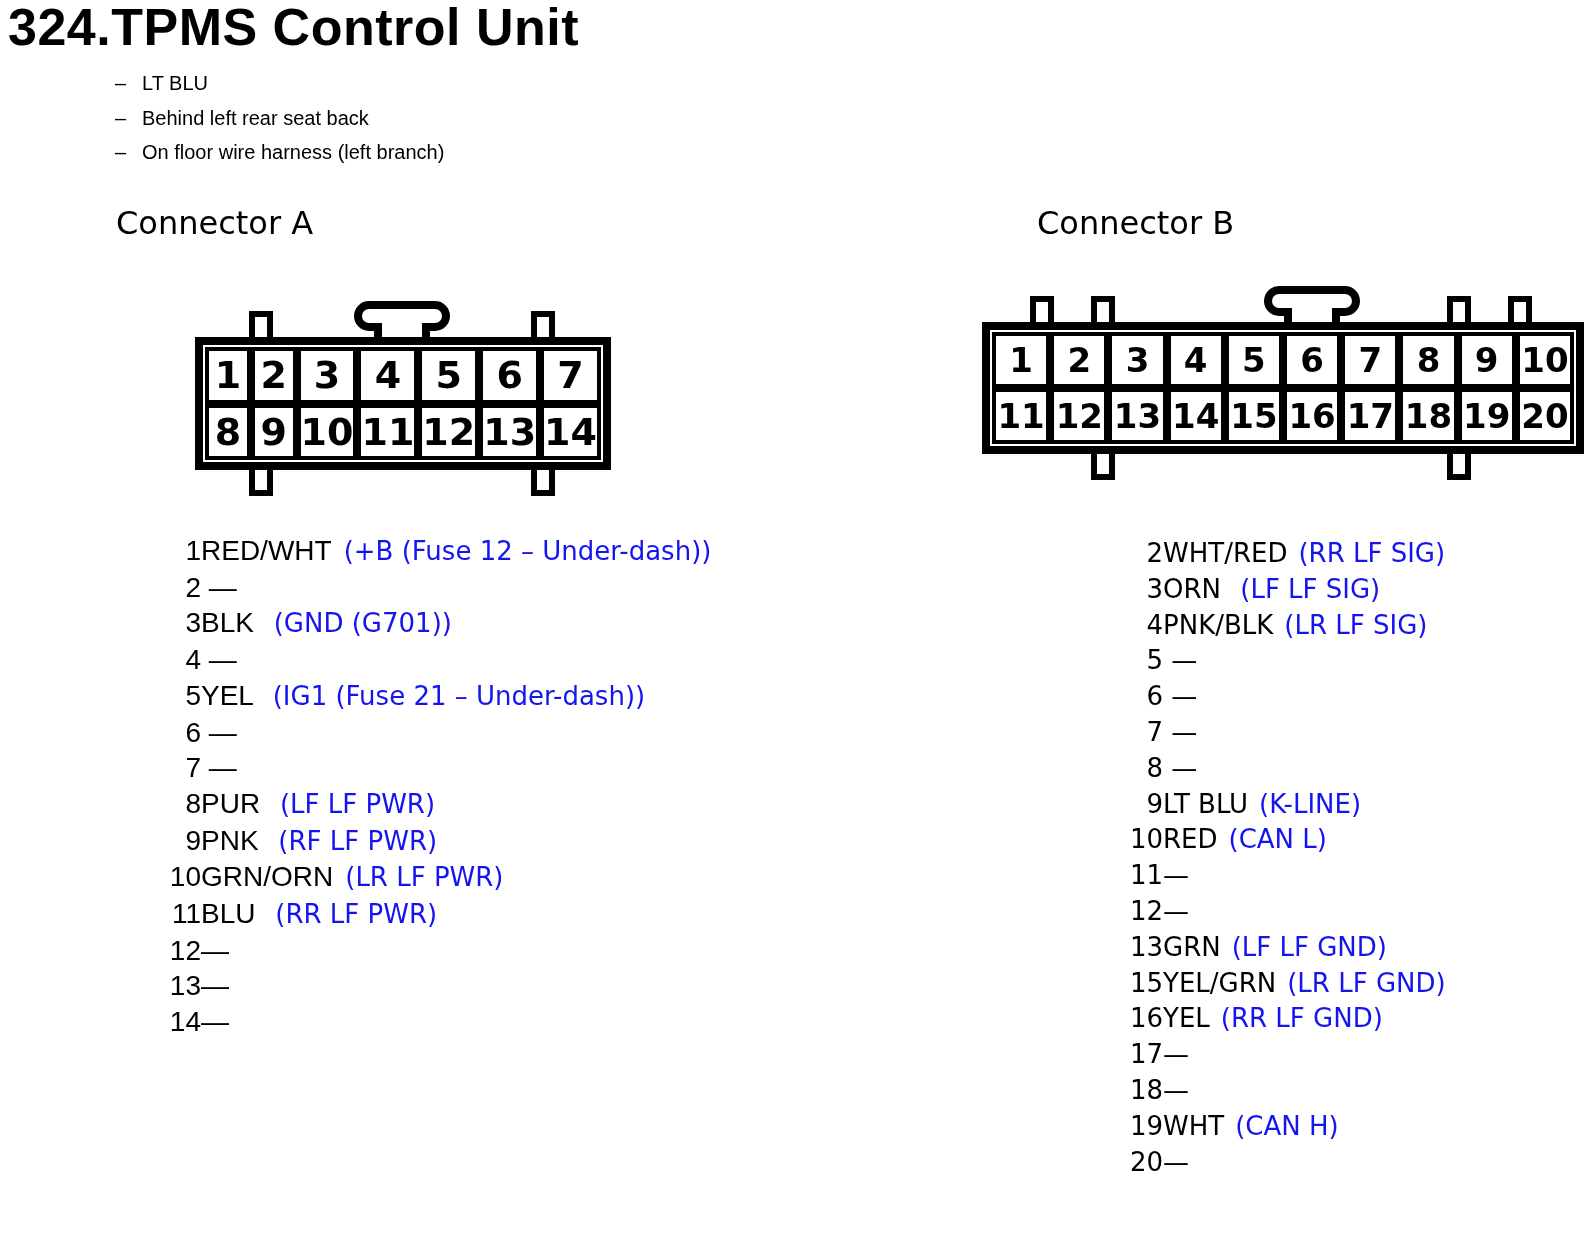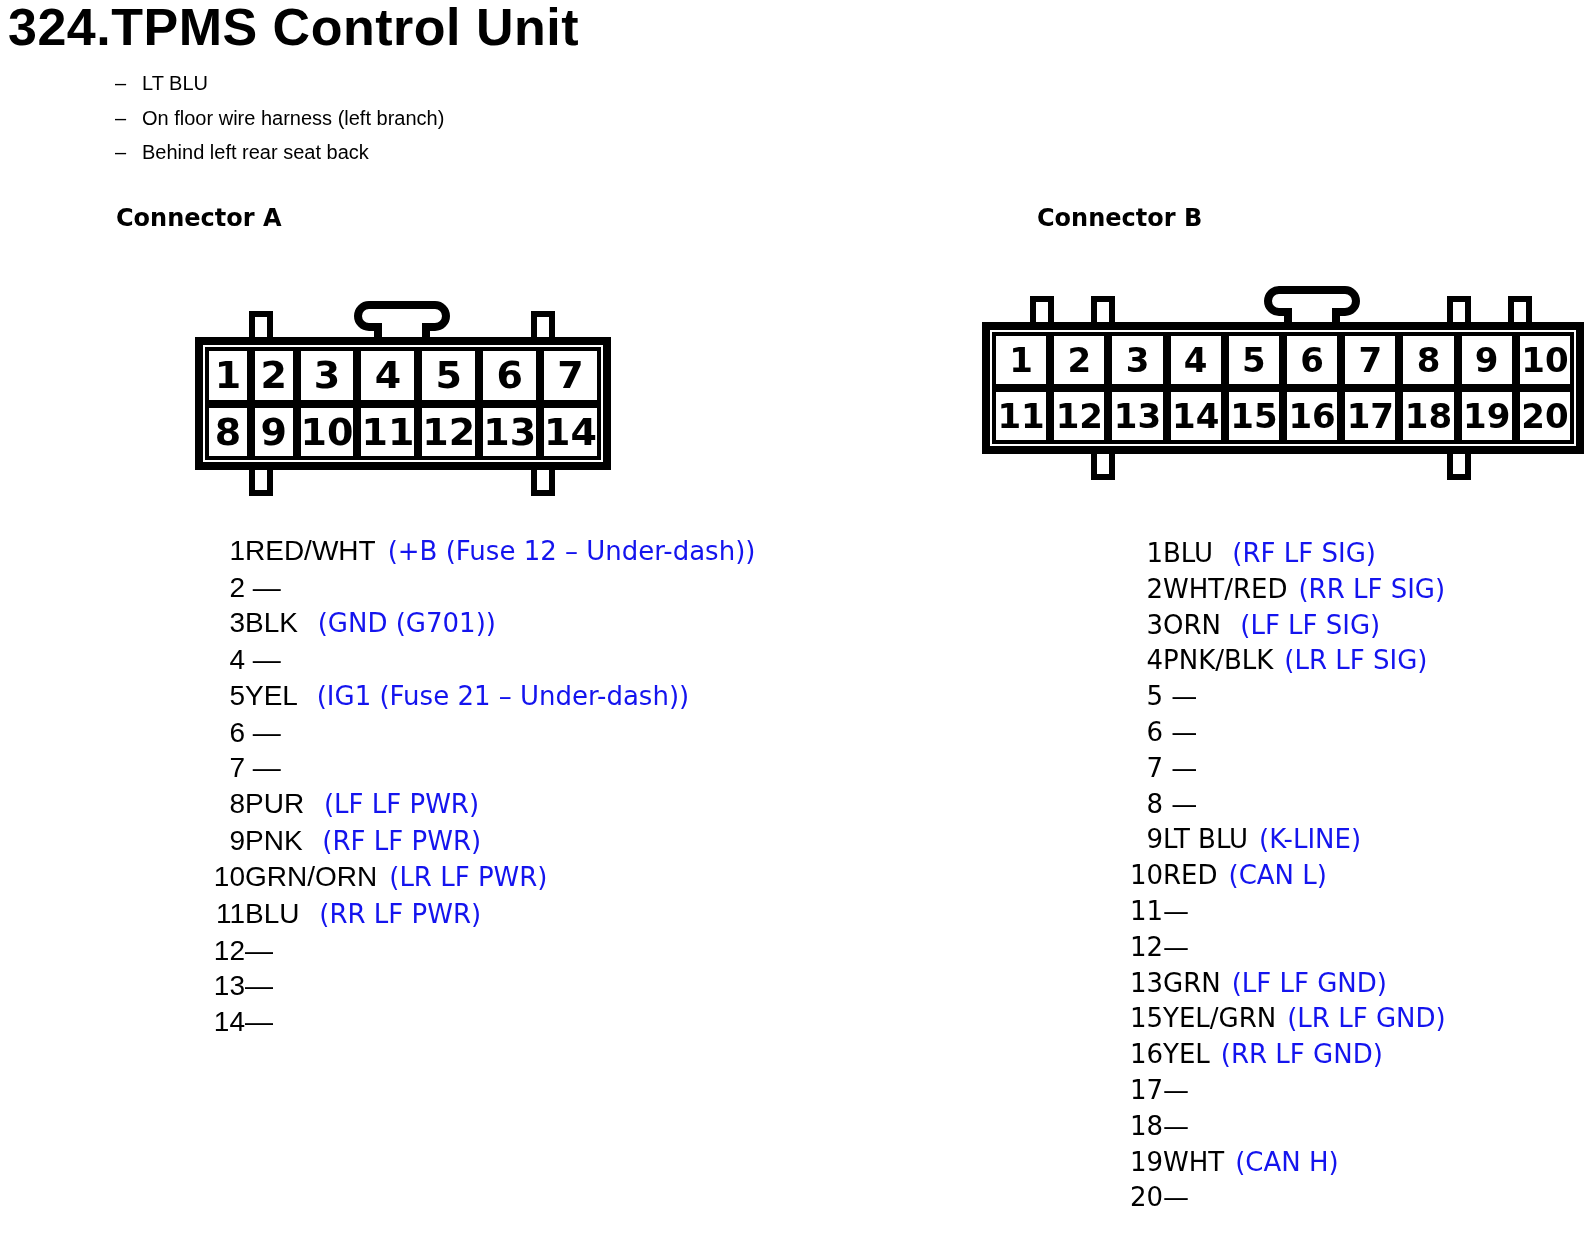--- a/index.html
+++ b/index.html
@@ -109,8 +109,8 @@
 
 <div class="notes" id="notes">
     <div class="note-row"><span class="note-dash">–</span><span class="note-text">LT BLU</span></div>
+    <div class="note-row"><span class="note-dash">–</span><span class="note-text">Behind left rear seat back</span></div>
     <div class="note-row"><span class="note-dash">–</span><span class="note-text">On floor wire harness (left branch)</span></div>
-    <div class="note-row"><span class="note-dash">–</span><span class="note-text">Behind left rear seat back</span></div>
   </div>
 
 <h2 class="conn-head" id="headA">Connector A</h2>

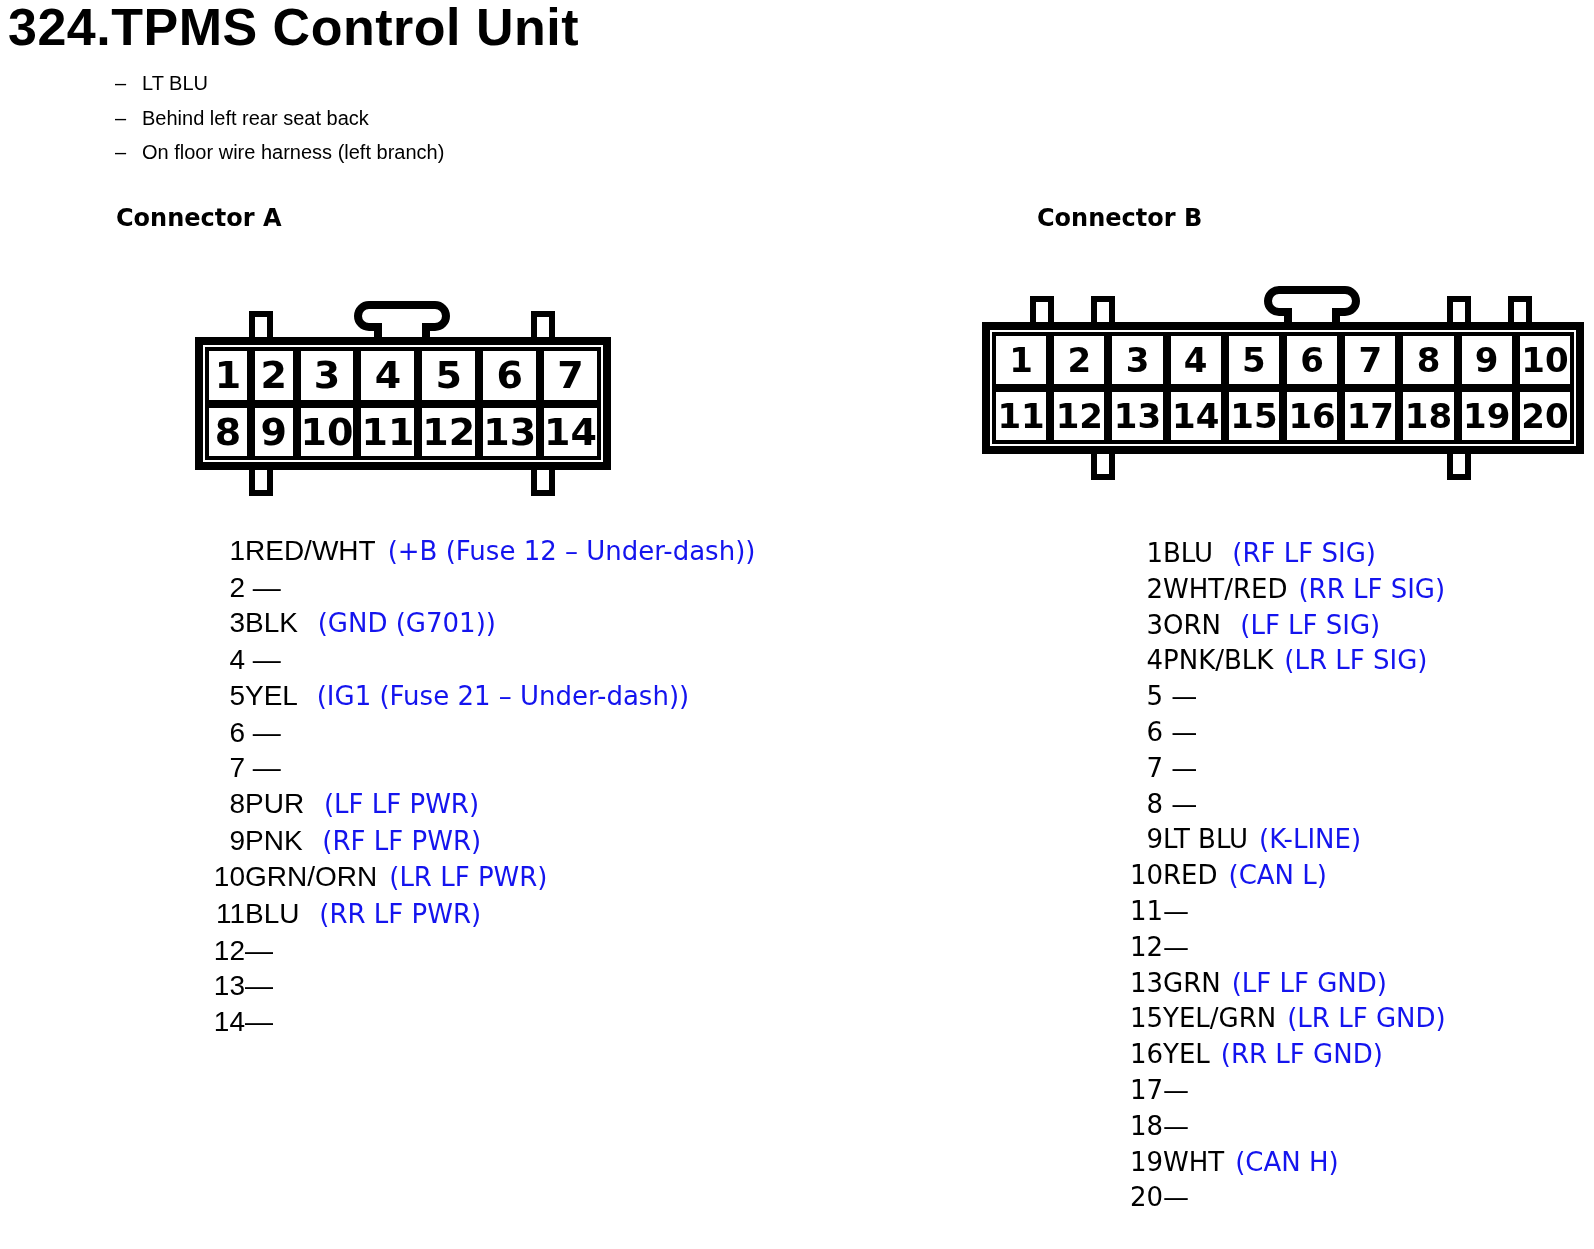--- a/index.html
+++ b/index.html
@@ -29,7 +29,7 @@
   .conn-head {
     position: absolute; top: 204px;
     font-family: "DejaVu Sans", "Liberation Sans", sans-serif;
-    font-weight: 700; font-size: 24px;
+    font-weight: 400; font-size: 32px;
   }
   #headA { left: 116px; }
   #headB { left: 993px; margin-left: 44px; }

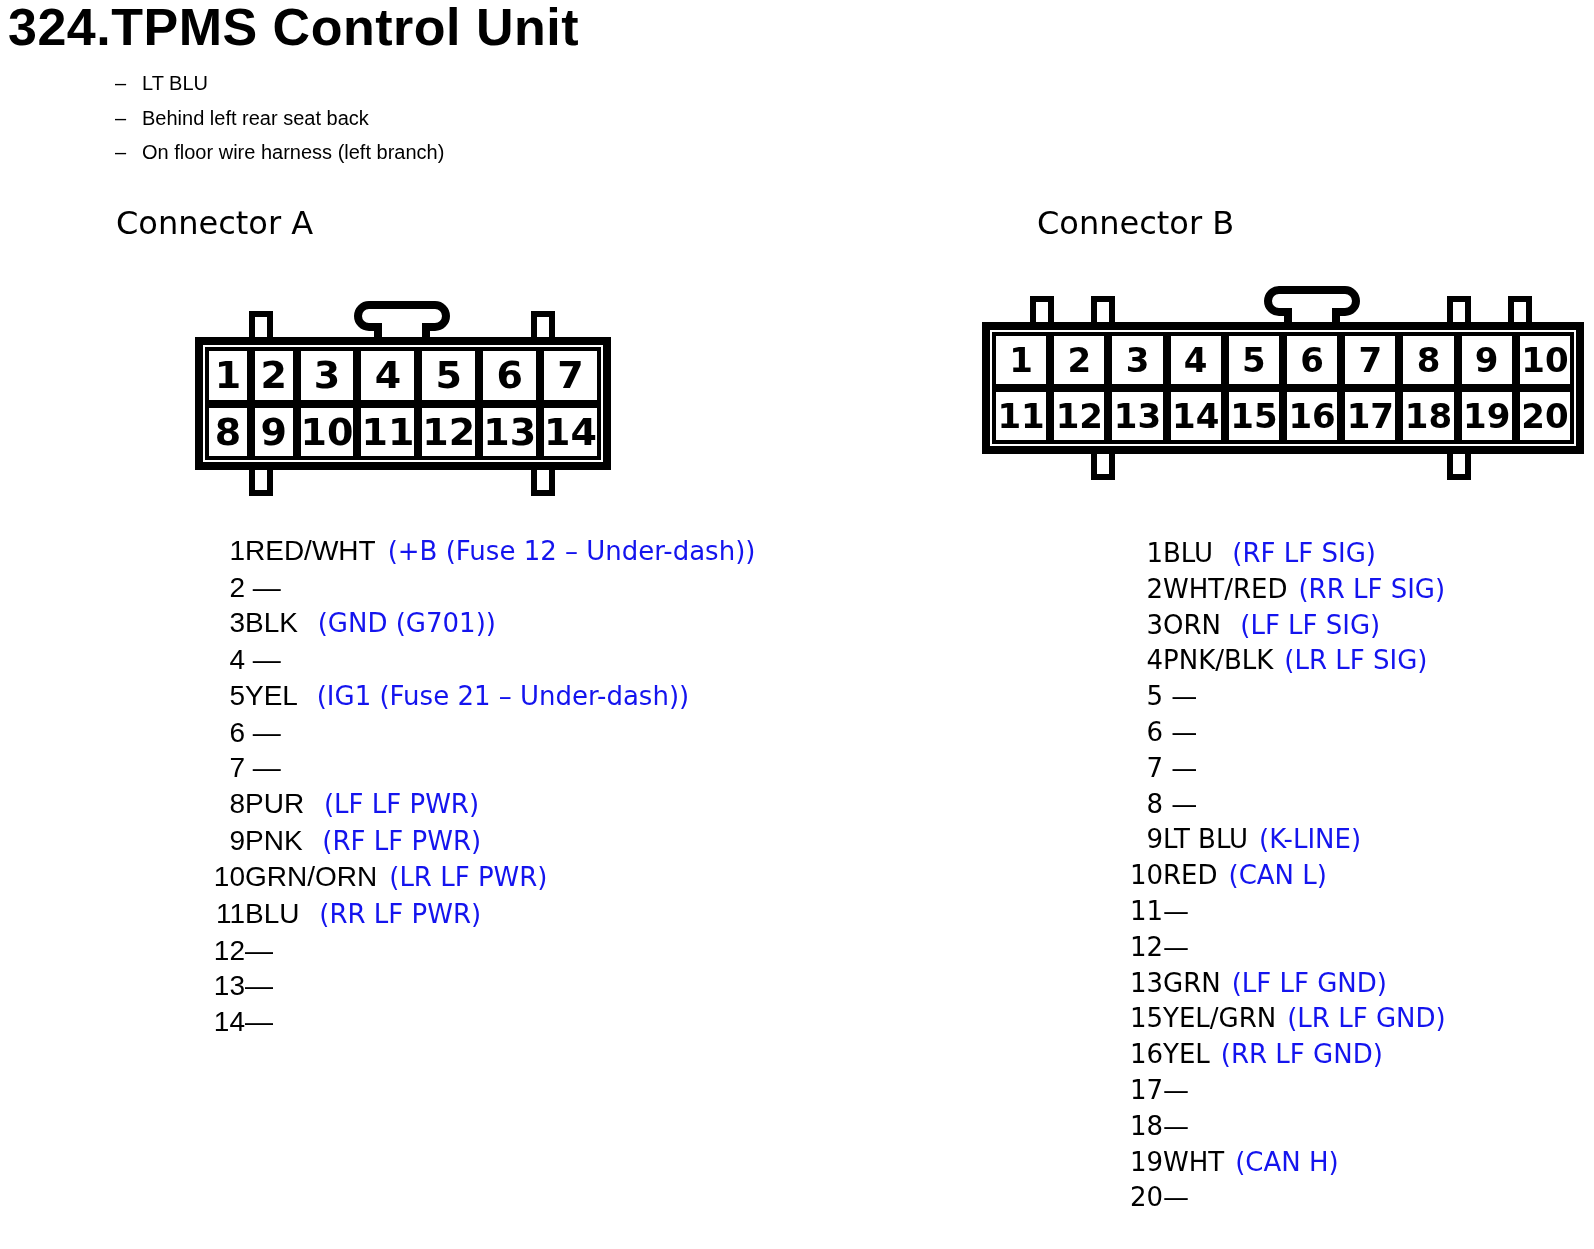--- a/index.html
+++ b/index.html
@@ -90,7 +90,7 @@
   
   .pinlist { position: absolute; }
   #listA { left: 168px; top: 533px; font-size: 28px; line-height: 35.7px;
-           font-family: "Liberation Sans", sans-serif; margin-left: 44px; }
+           font-family: "Liberation Sans", sans-serif; }
   #listB { left: 1125px; top: 536px; font-size: 26px; line-height: 35.8px;
            font-family: "DejaVu Sans", sans-serif; }
   .pin-row { white-space: pre; }

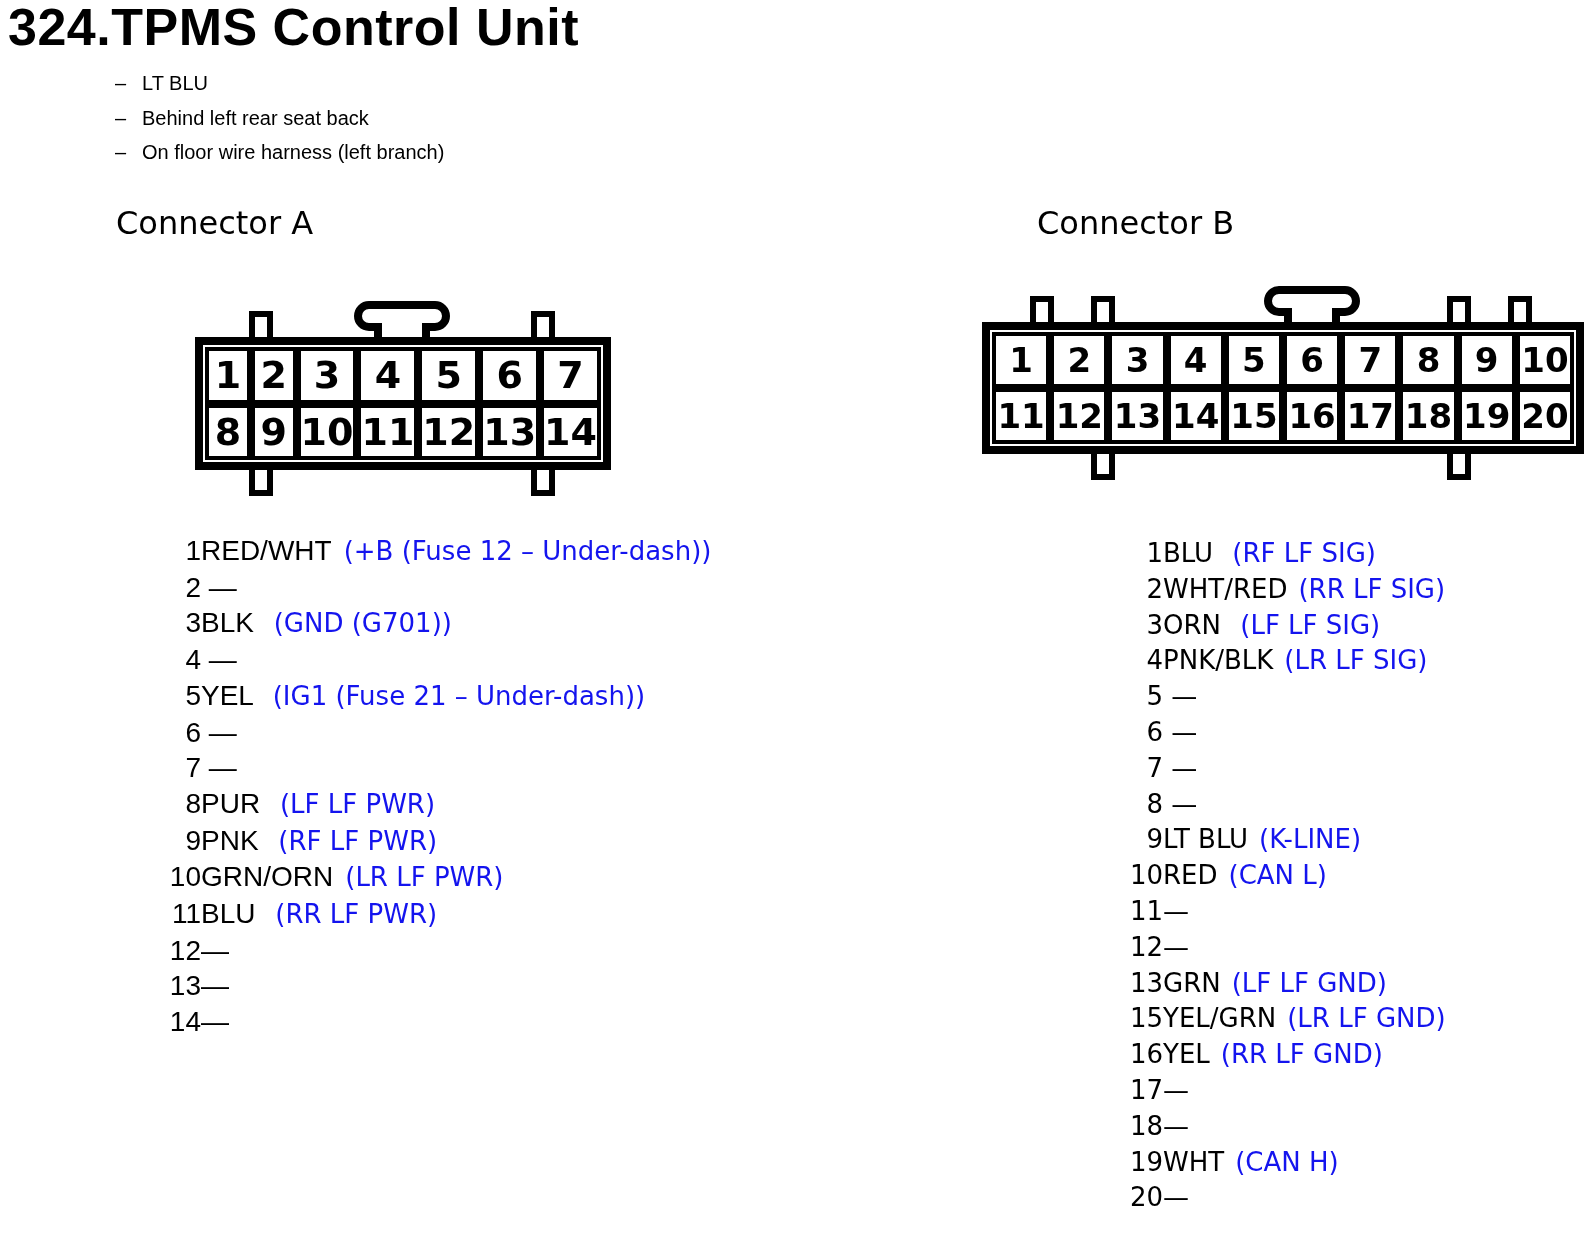--- a/index.html
+++ b/index.html
@@ -191,7 +191,6 @@
     <div class="pin-row"><span class="num">14</span><span class="wire">—</span></div>
   </div>
 <div class="pinlist" id="listB">
-    <div class="pin-row"><span class="num">1</span><span class="wire">BLU </span><span class="sig">(RF LF SIG)</span></div>
     <div class="pin-row"><span class="num">2</span><span class="wire">WHT/RED</span><span class="sig">(RR LF SIG)</span></div>
     <div class="pin-row"><span class="num">3</span><span class="wire">ORN </span><span class="sig">(LF LF SIG)</span></div>
     <div class="pin-row"><span class="num">4</span><span class="wire">PNK/BLK</span><span class="sig">(LR LF SIG)</span></div>

